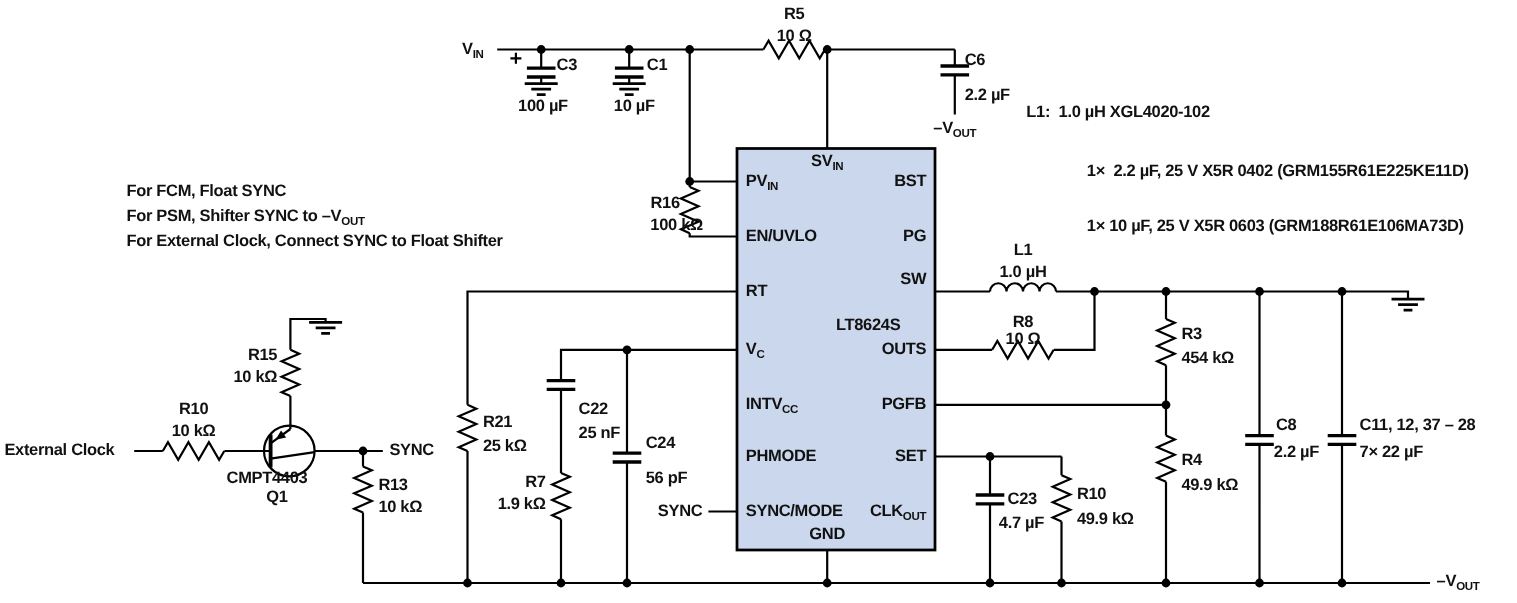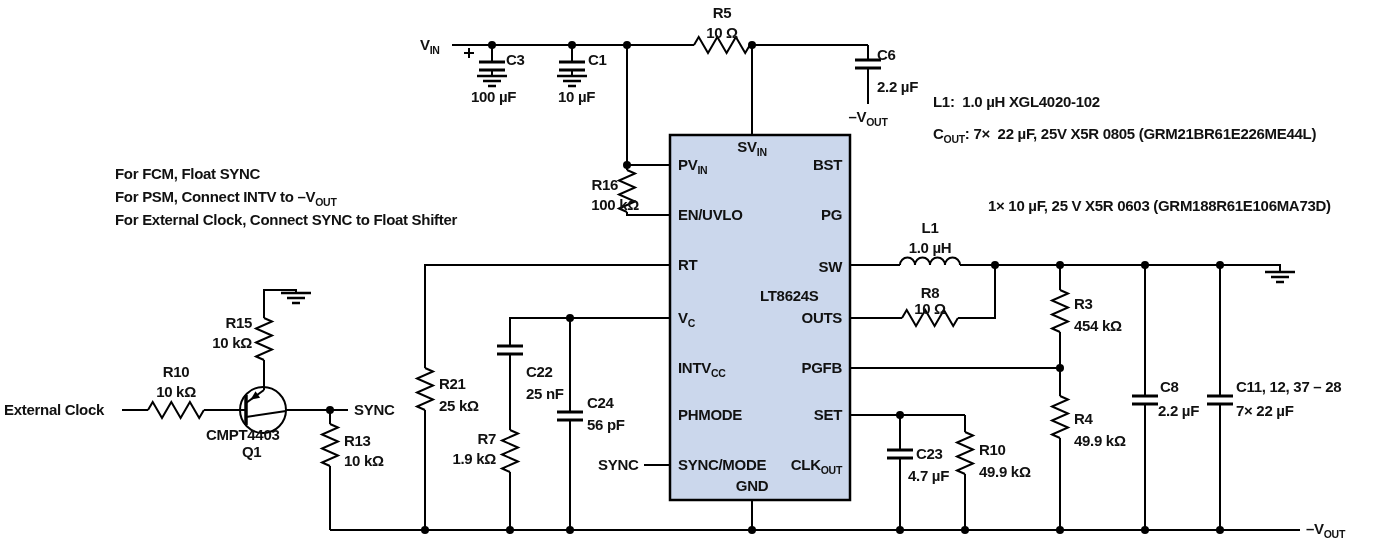--- a/index.html
+++ b/index.html
@@ -119,7 +119,6 @@
   <div class="lbl ctr" style="left:868px;top:109px"><span>–V</span><sub>OUT</sub></div>
 
   <div class="lbl" style="left:933px;top:94px">L1:  1.0 µH XGL4020-102</div>
-  <div class="lbl" style="left:933px;top:126px"><span>C</span><sub>OUT</sub><span>: 7×  22 µF, 25V X5R 0805 (GRM21BR61E226ME44L)</span></div>
   <div class="lbl" style="left:988px;top:198px">1× 10 µF, 25 V X5R 0603 (GRM188R61E106MA73D)</div>
 
   <div class="lbl" style="left:115px;top:166px"><span>For FCM, Float SYNC</span><sub></sub><span></span></div>

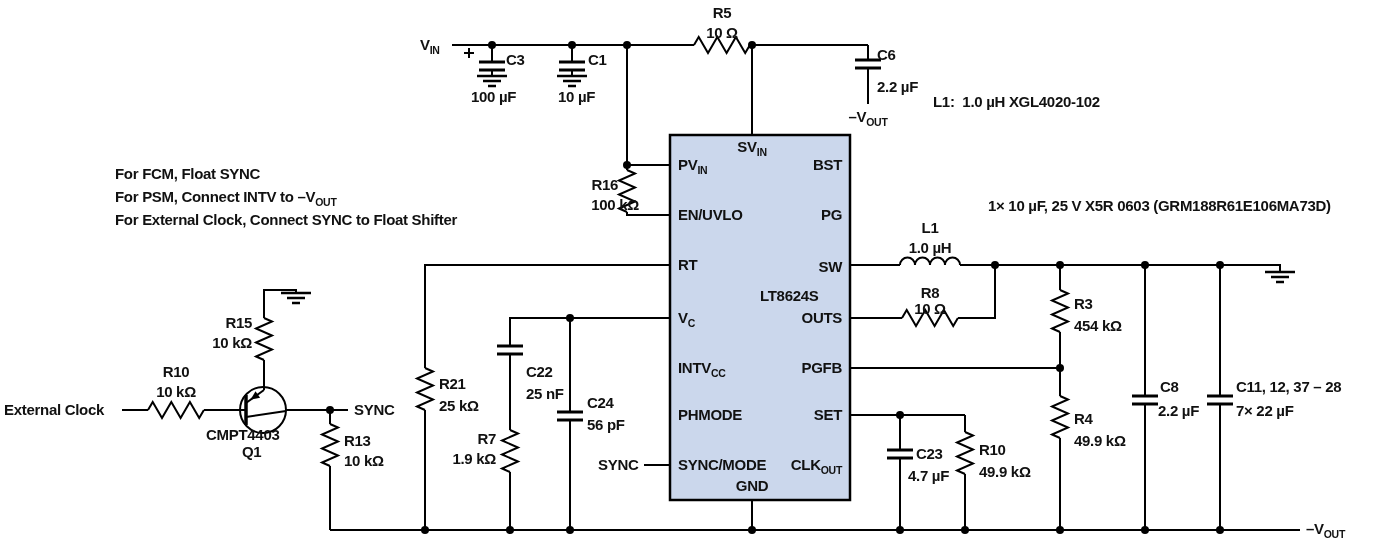--- a/index.html
+++ b/index.html
@@ -119,6 +119,7 @@
   <div class="lbl ctr" style="left:868px;top:109px"><span>–V</span><sub>OUT</sub></div>
 
   <div class="lbl" style="left:933px;top:94px">L1:  1.0 µH XGL4020-102</div>
+  <div class="lbl" style="left:988px;top:148px">1×  2.2 µF, 25 V X5R 0402 (GRM155R61E225KE11D)</div>
   <div class="lbl" style="left:988px;top:198px">1× 10 µF, 25 V X5R 0603 (GRM188R61E106MA73D)</div>
 
   <div class="lbl" style="left:115px;top:166px"><span>For FCM, Float SYNC</span><sub></sub><span></span></div>

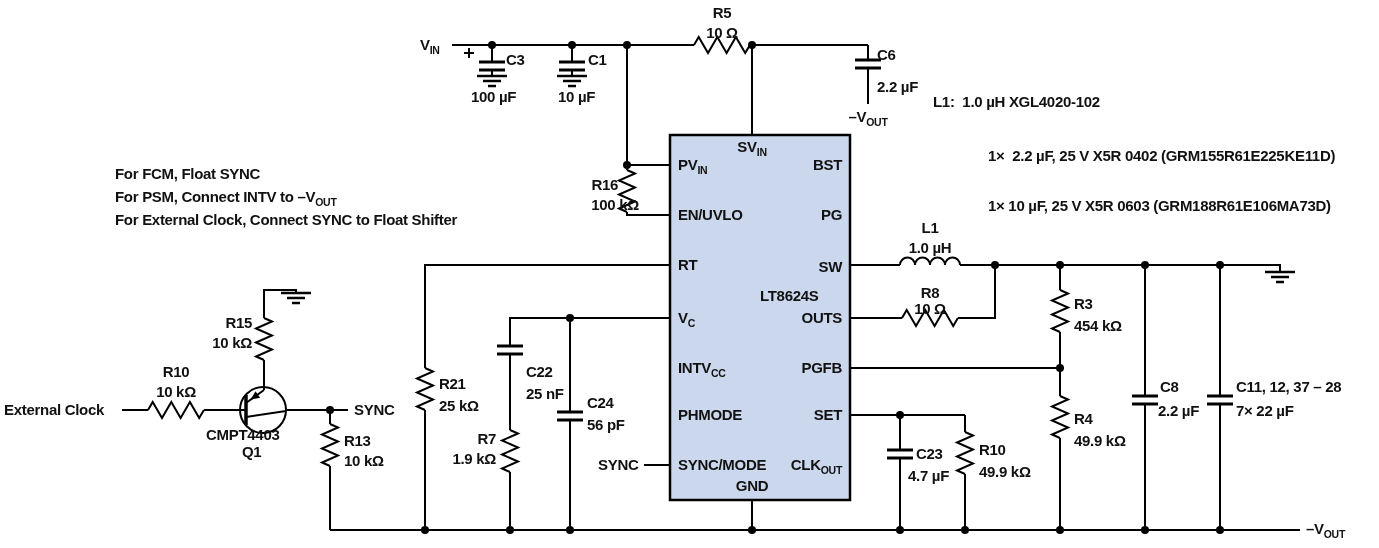--- a/index.html
+++ b/index.html
@@ -123,7 +123,7 @@
   <div class="lbl" style="left:988px;top:198px">1× 10 µF, 25 V X5R 0603 (GRM188R61E106MA73D)</div>
 
   <div class="lbl" style="left:115px;top:166px"><span>For FCM, Float SYNC</span><sub></sub><span></span></div>
-  <div class="lbl" style="left:115px;top:189px"><span>For PSM, Connect INTV to –V</span><sub>OUT</sub><span></span></div>
+  <div class="lbl" style="left:115px;top:189px"><span>For PSM, Shifter SYNC to –V</span><sub>OUT</sub><span></span></div>
   <div class="lbl" style="left:115px;top:212px"><span>For External Clock, Connect SYNC to Float Shifter</span><sub></sub><span></span></div>
 
   <div class="lbl" style="right:761px;top:177px">R16</div>

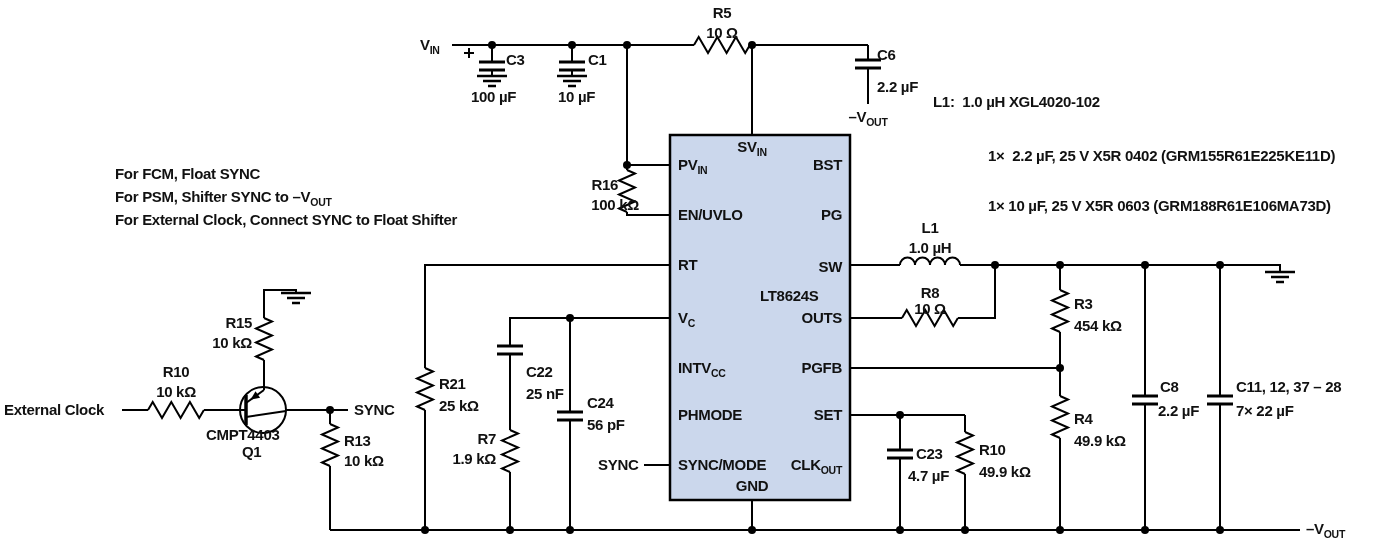--- a/index.html
+++ b/index.html
@@ -162,7 +162,7 @@
   <div class="lbl" style="left:760px;top:288px">LT8624S</div>
   <div class="lbl" style="right:537px;top:157px">BST</div>
   <div class="lbl" style="right:537px;top:207px">PG</div>
-  <div class="lbl" style="right:537px;top:259px">SW</div>
+  <div class="lbl" style="right:537px;top:246px">SW</div>
   <div class="lbl" style="right:537px;top:310px">OUTS</div>
   <div class="lbl" style="right:537px;top:360px">PGFB</div>
   <div class="lbl" style="right:537px;top:407px">SET</div>

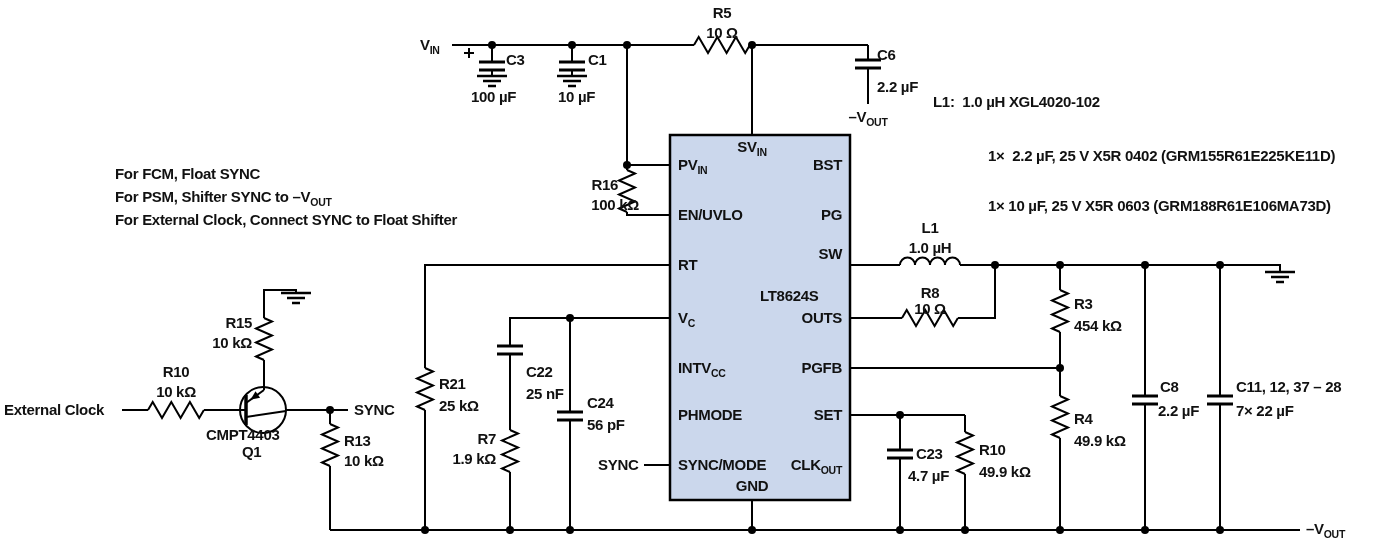--- a/index.html
+++ b/index.html
@@ -145,7 +145,7 @@
   <div class="lbl" style="left:526px;top:364px">C22</div>
   <div class="lbl" style="left:526px;top:386px">25 nF</div>
   <div class="lbl" style="left:587px;top:395px">C24</div>
-  <div class="lbl" style="left:587px;top:417px">56 pF</div>
+  <div class="lbl" style="left:587px;top:427px">56 pF</div>
   <div class="lbl" style="right:883px;top:431px">R7</div>
   <div class="lbl" style="right:883px;top:451px">1.9 kΩ</div>
   <div class="lbl" style="left:598px;top:457px">SYNC</div>

